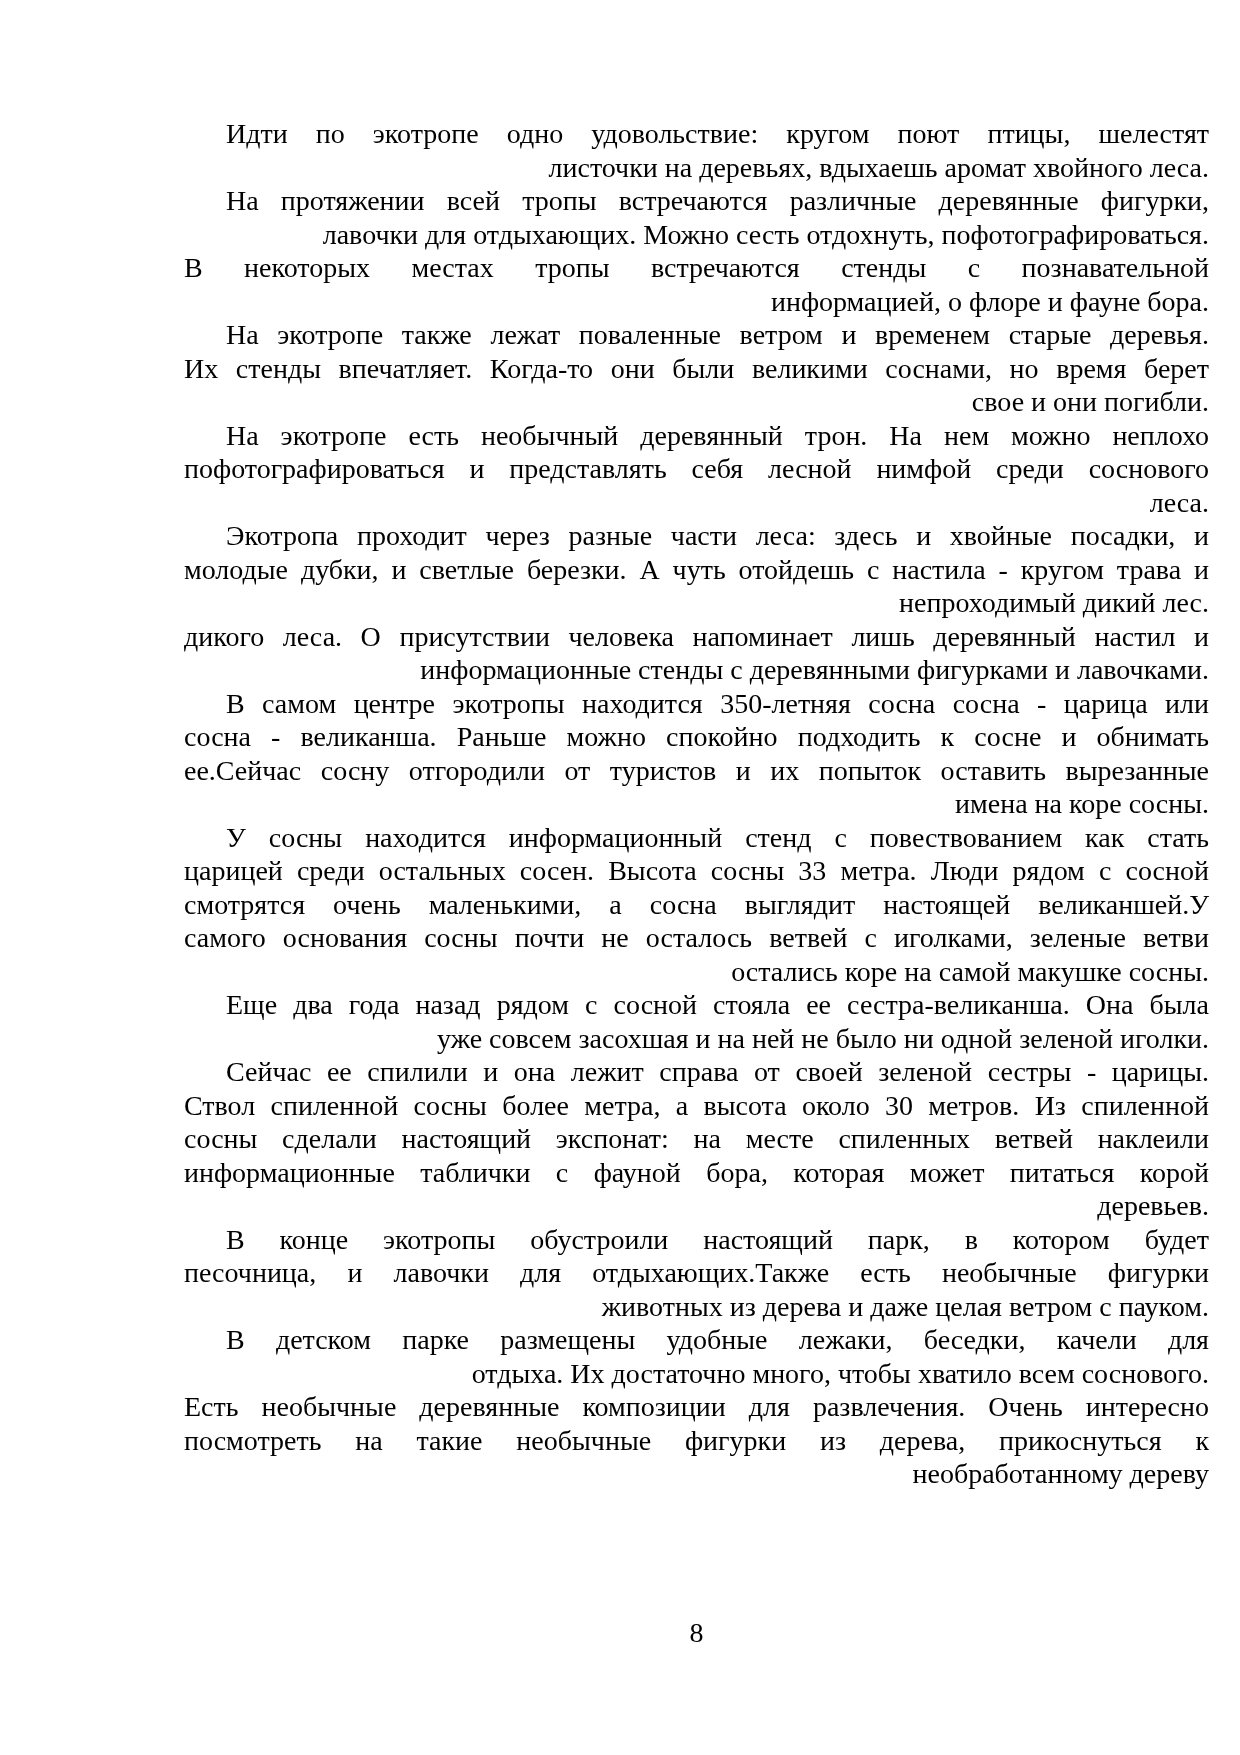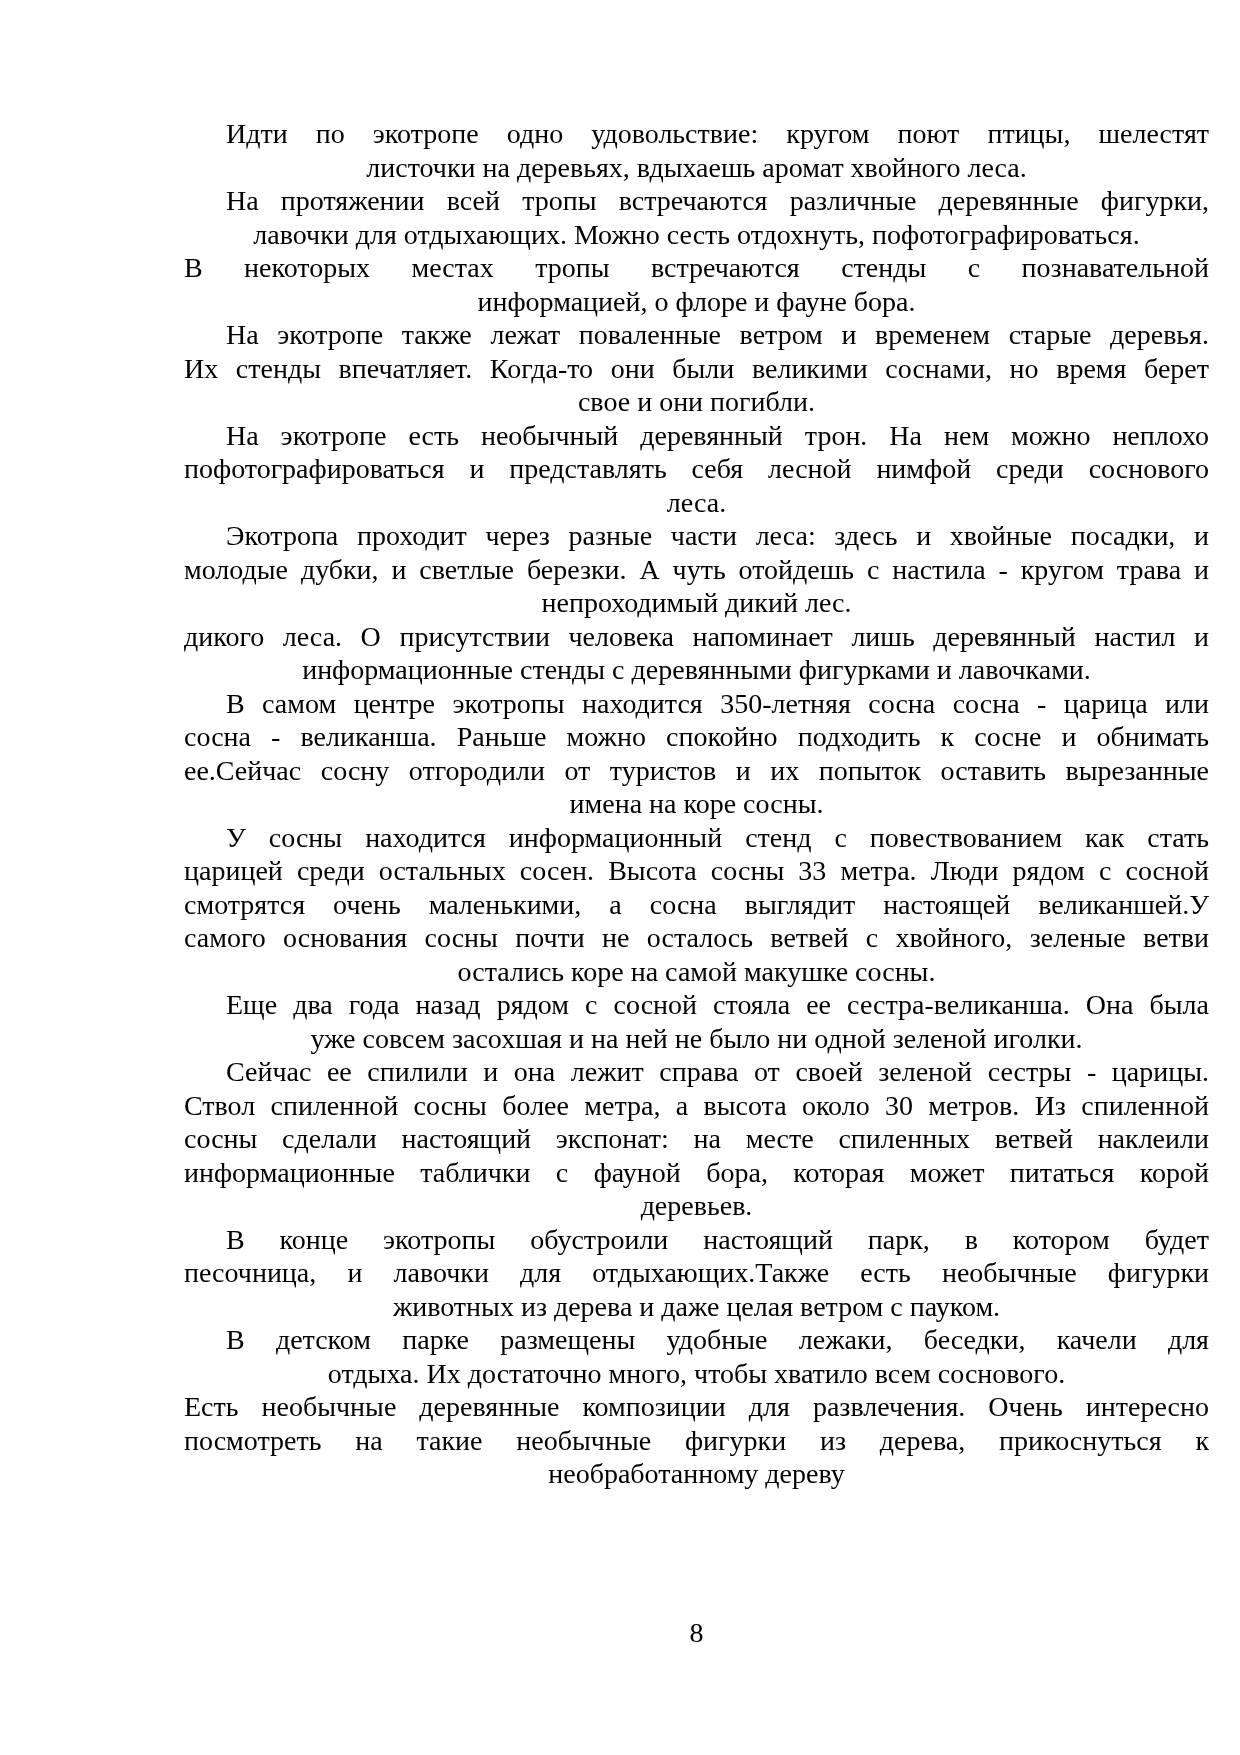--- a/index.html
+++ b/index.html
@@ -27,7 +27,7 @@
   }
   .paragraph { margin: 0; padding: 0; }
   .line {
-    text-align: center;
+    text-align: right;
     text-justify: inter-word;
   }
   .line.justify {

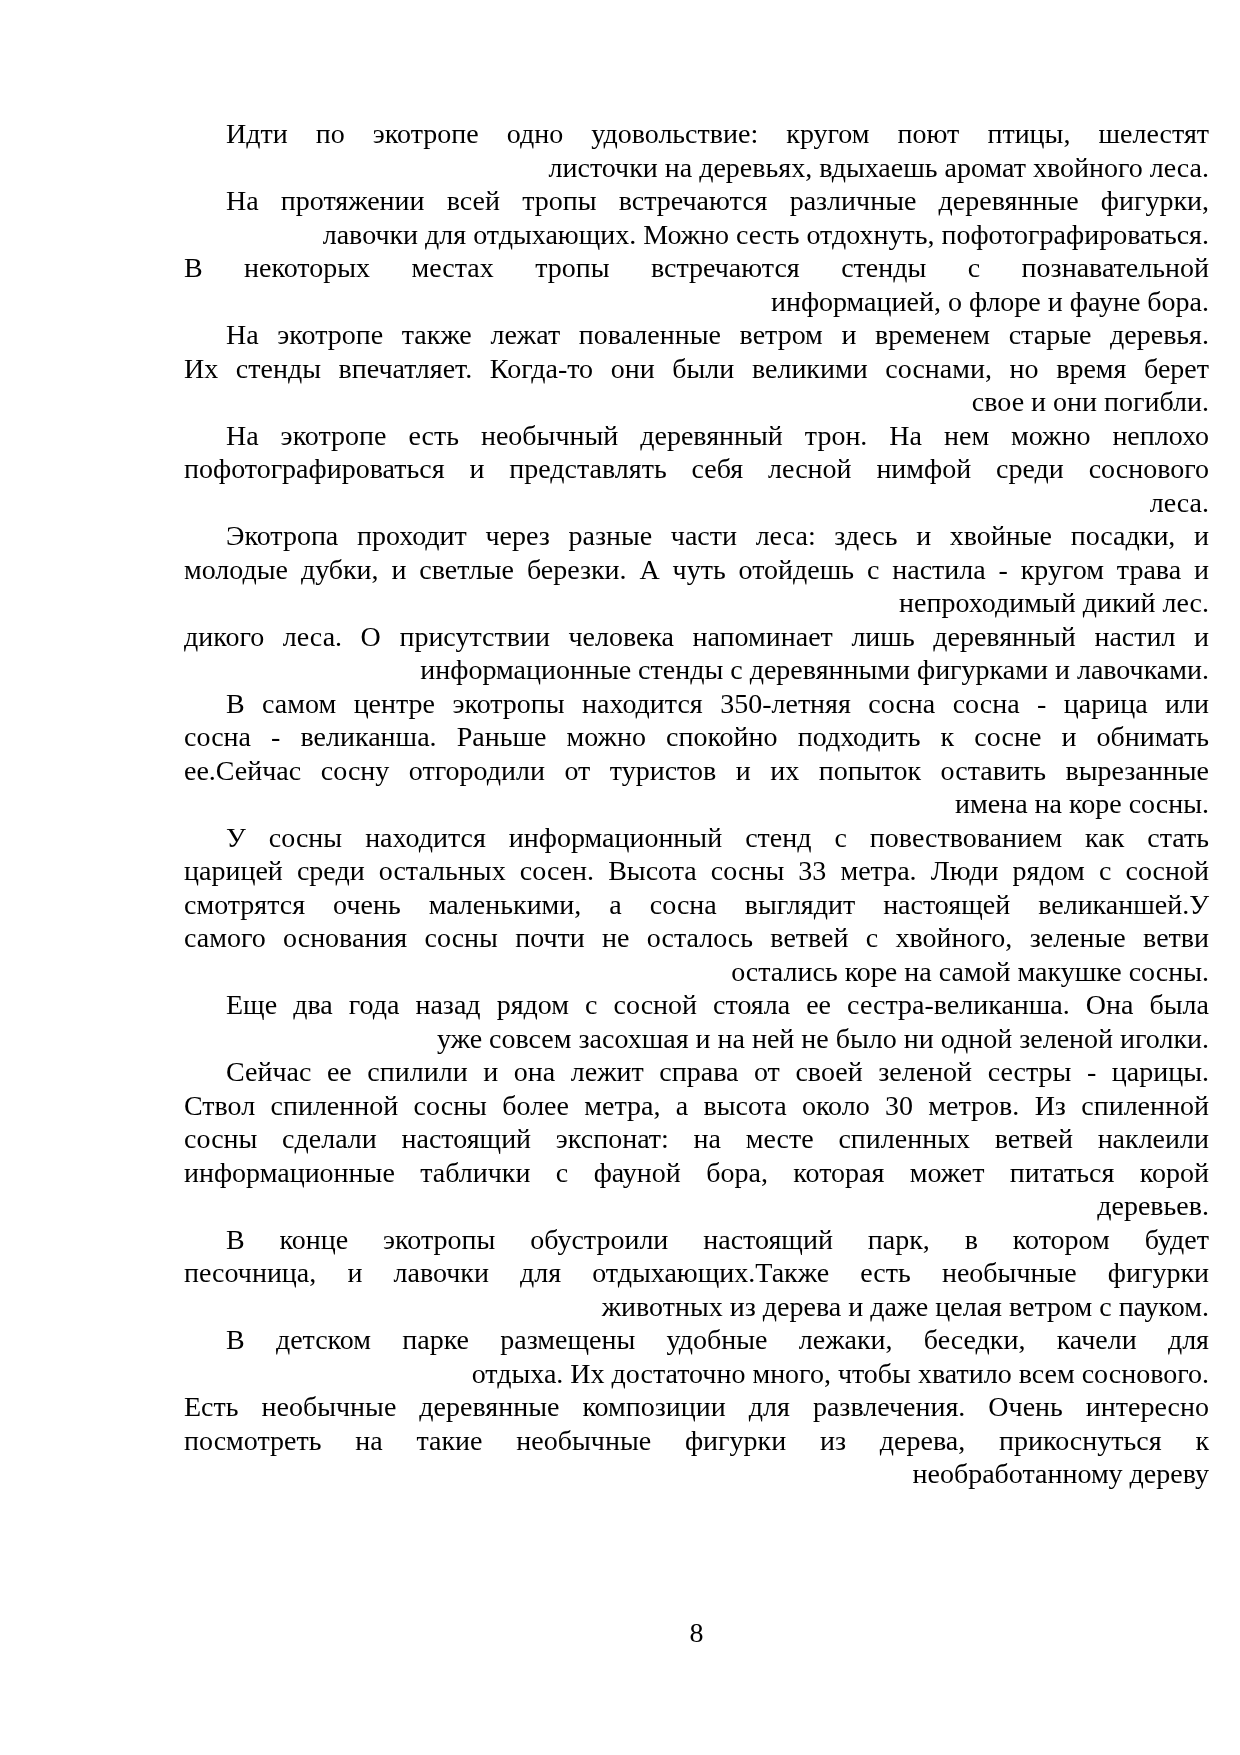--- a/index.html
+++ b/index.html
@@ -93,7 +93,7 @@
         <div class="line justify indent">У сосны находится информационный стенд с повествованием как стать</div>
         <div class="line justify">царицей среди остальных сосен. Высота сосны 33 метра. Люди рядом с сосной</div>
         <div class="line justify">смотрятся очень маленькими, а сосна выглядит настоящей великаншей.У</div>
-        <div class="line justify">самого основания сосны почти не осталось ветвей с хвойного, зеленые ветви</div>
+        <div class="line justify">самого основания сосны почти не осталось ветвей с иголками, зеленые ветви</div>
         <div class="line">остались коре на самой макушке сосны.</div>
       </div>
       <div class="paragraph">

